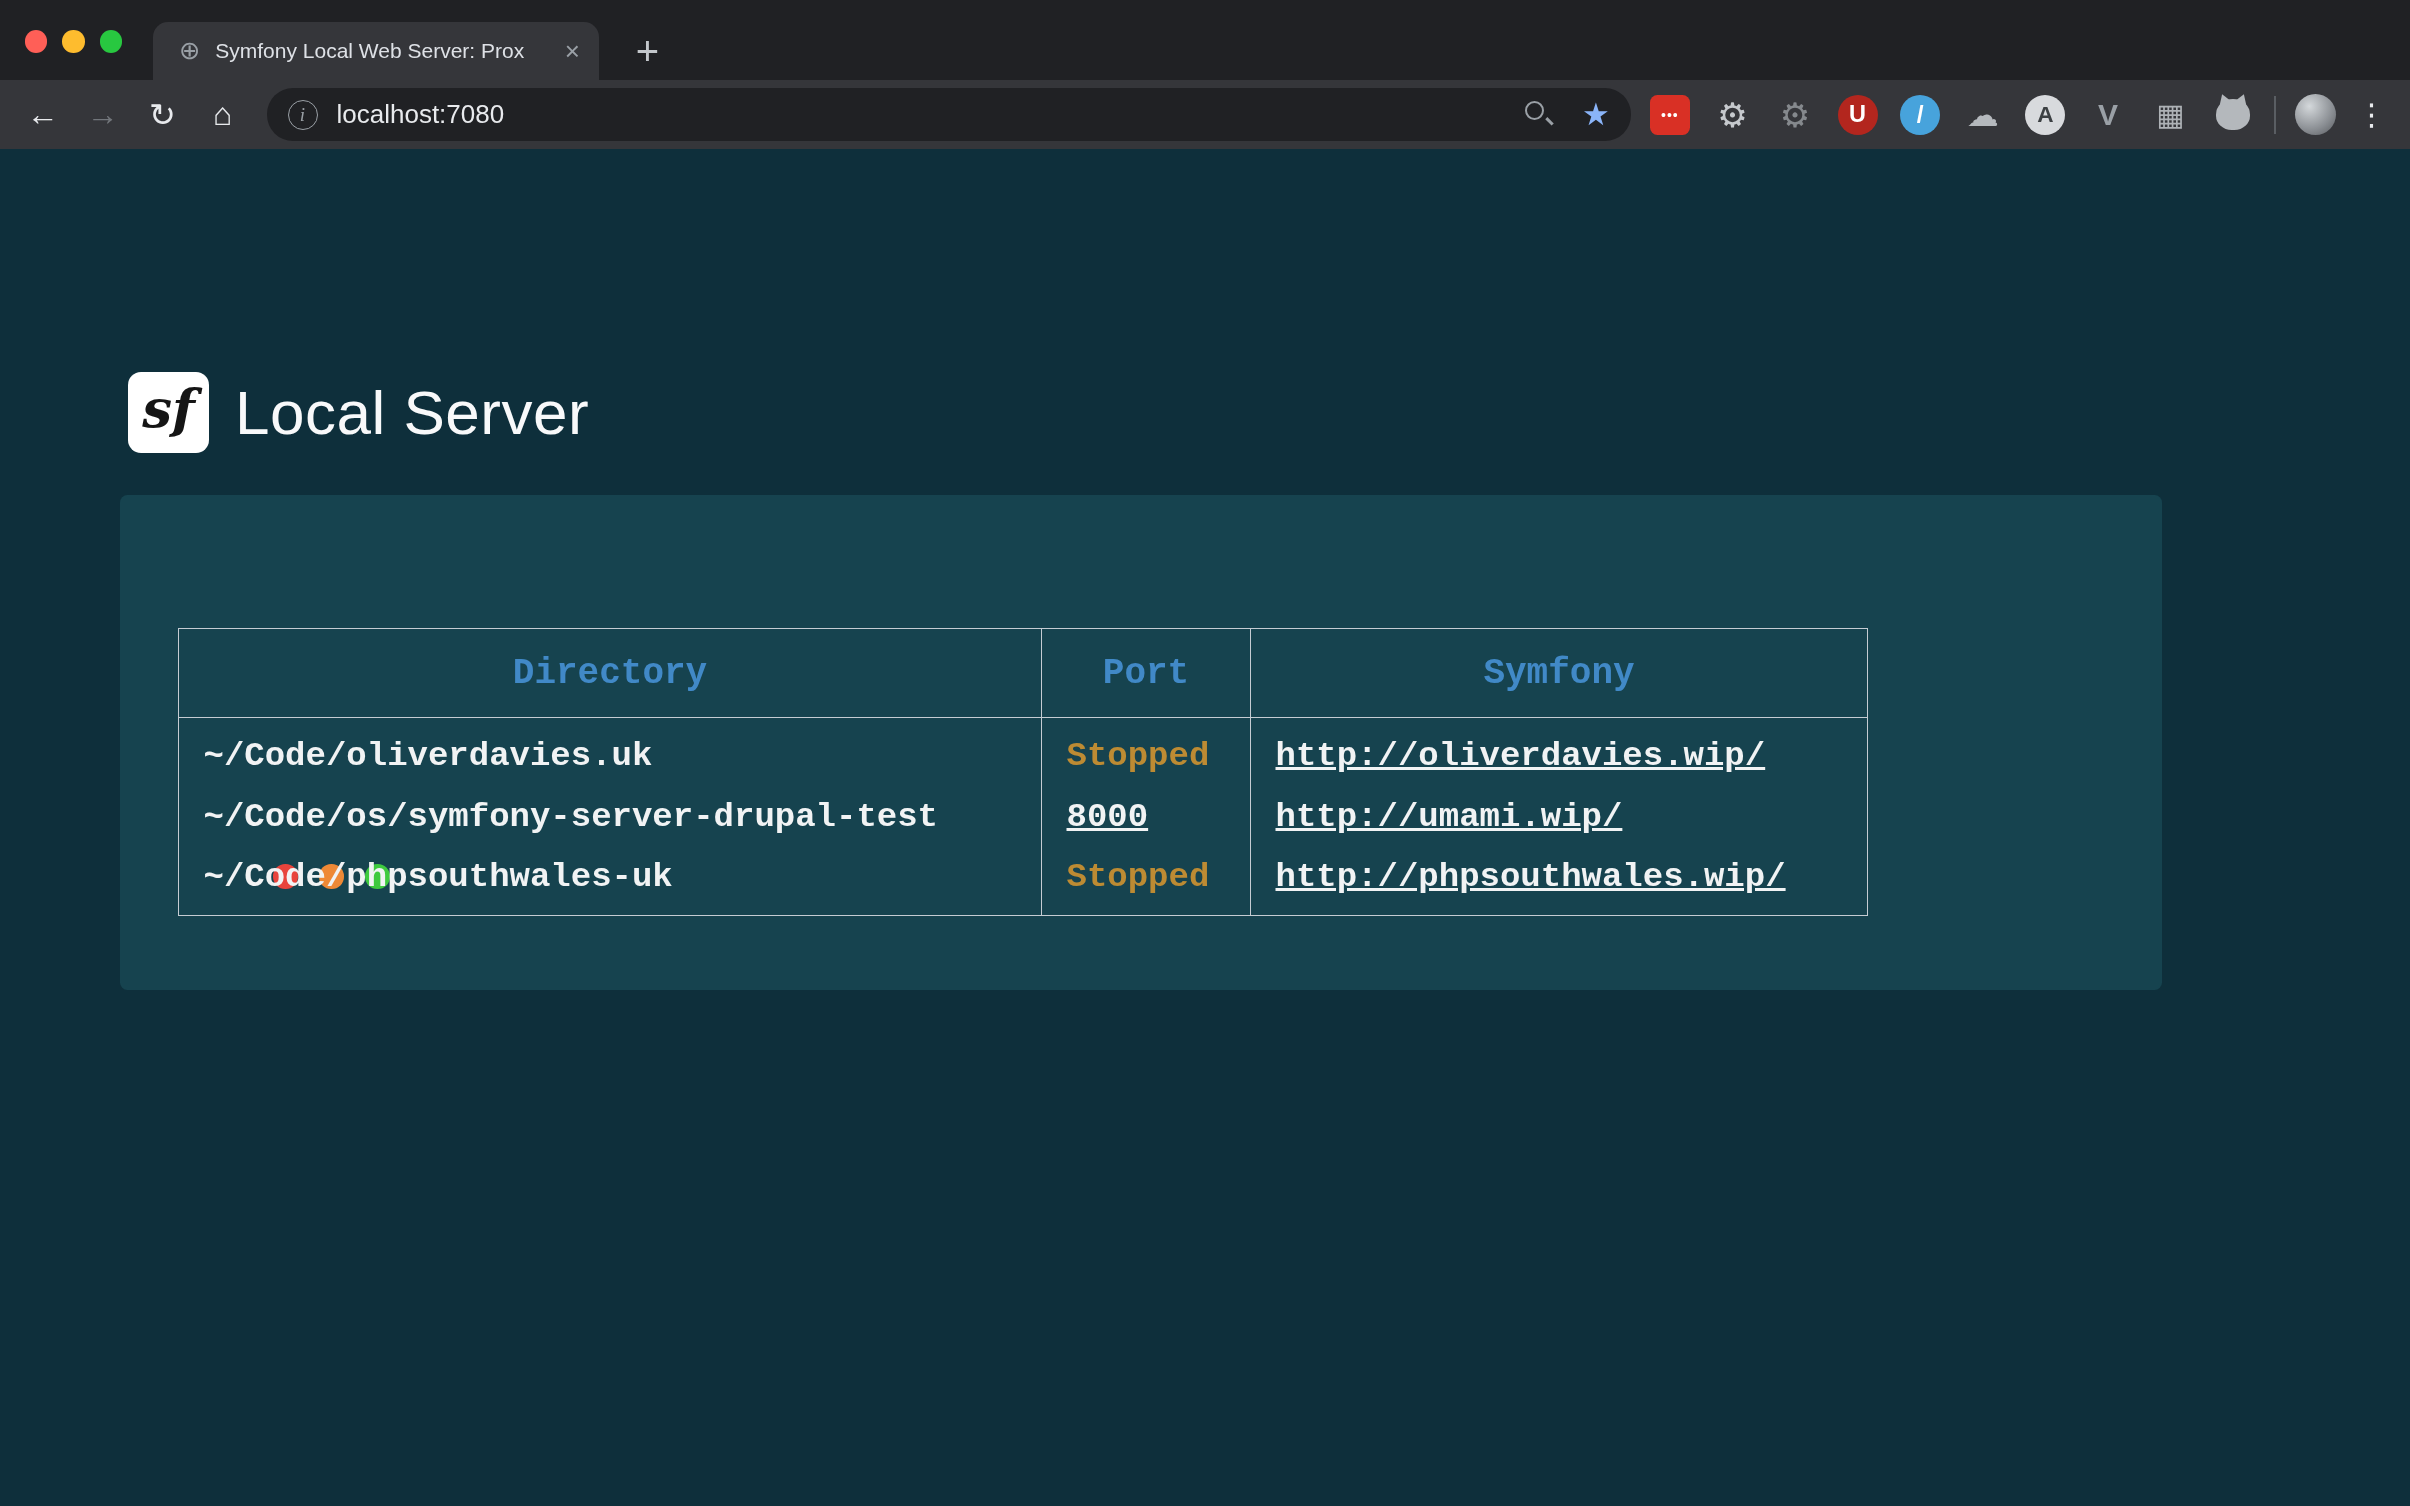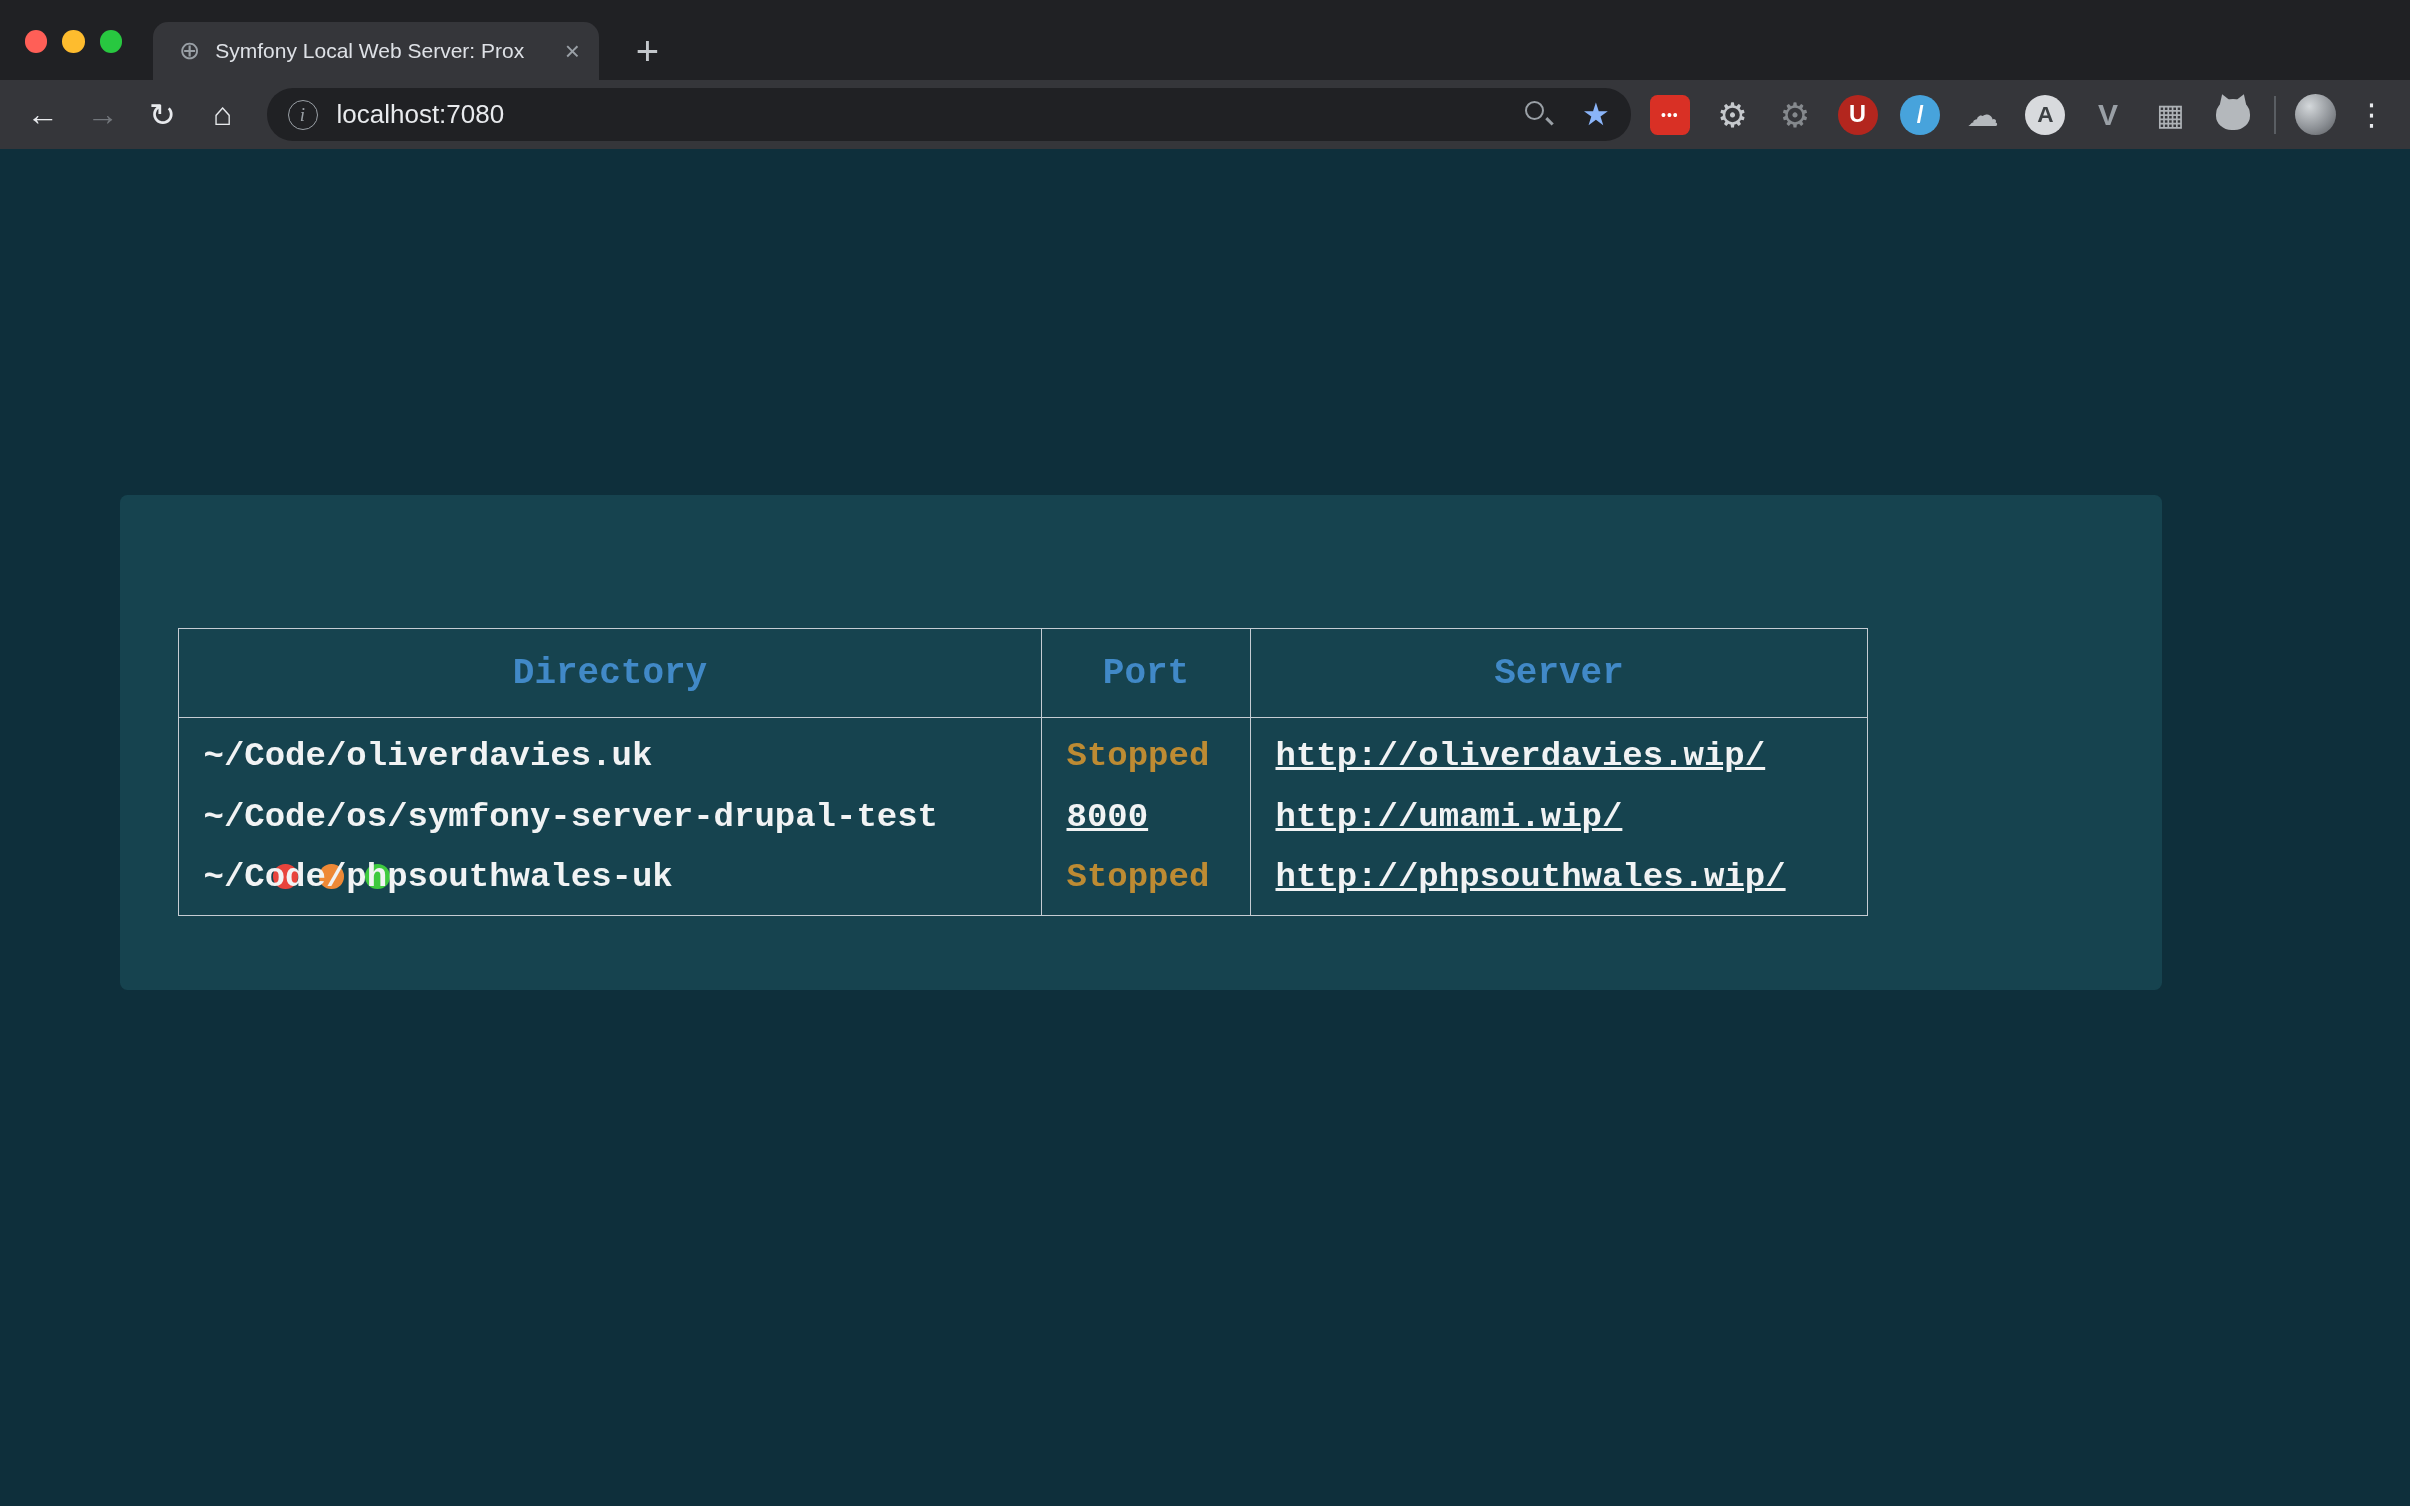--- a/index.html
+++ b/index.html
@@ -229,6 +229,12 @@
 </div>
 
 <div class="page">
+  <div class="brand">
+    <div class="logo">
+      <span>sf</span>
+    </div>
+    <h1 class="brand-title">Local Server</h1>
+  </div>
 
   <div class="card">
     <div class="win-dots">

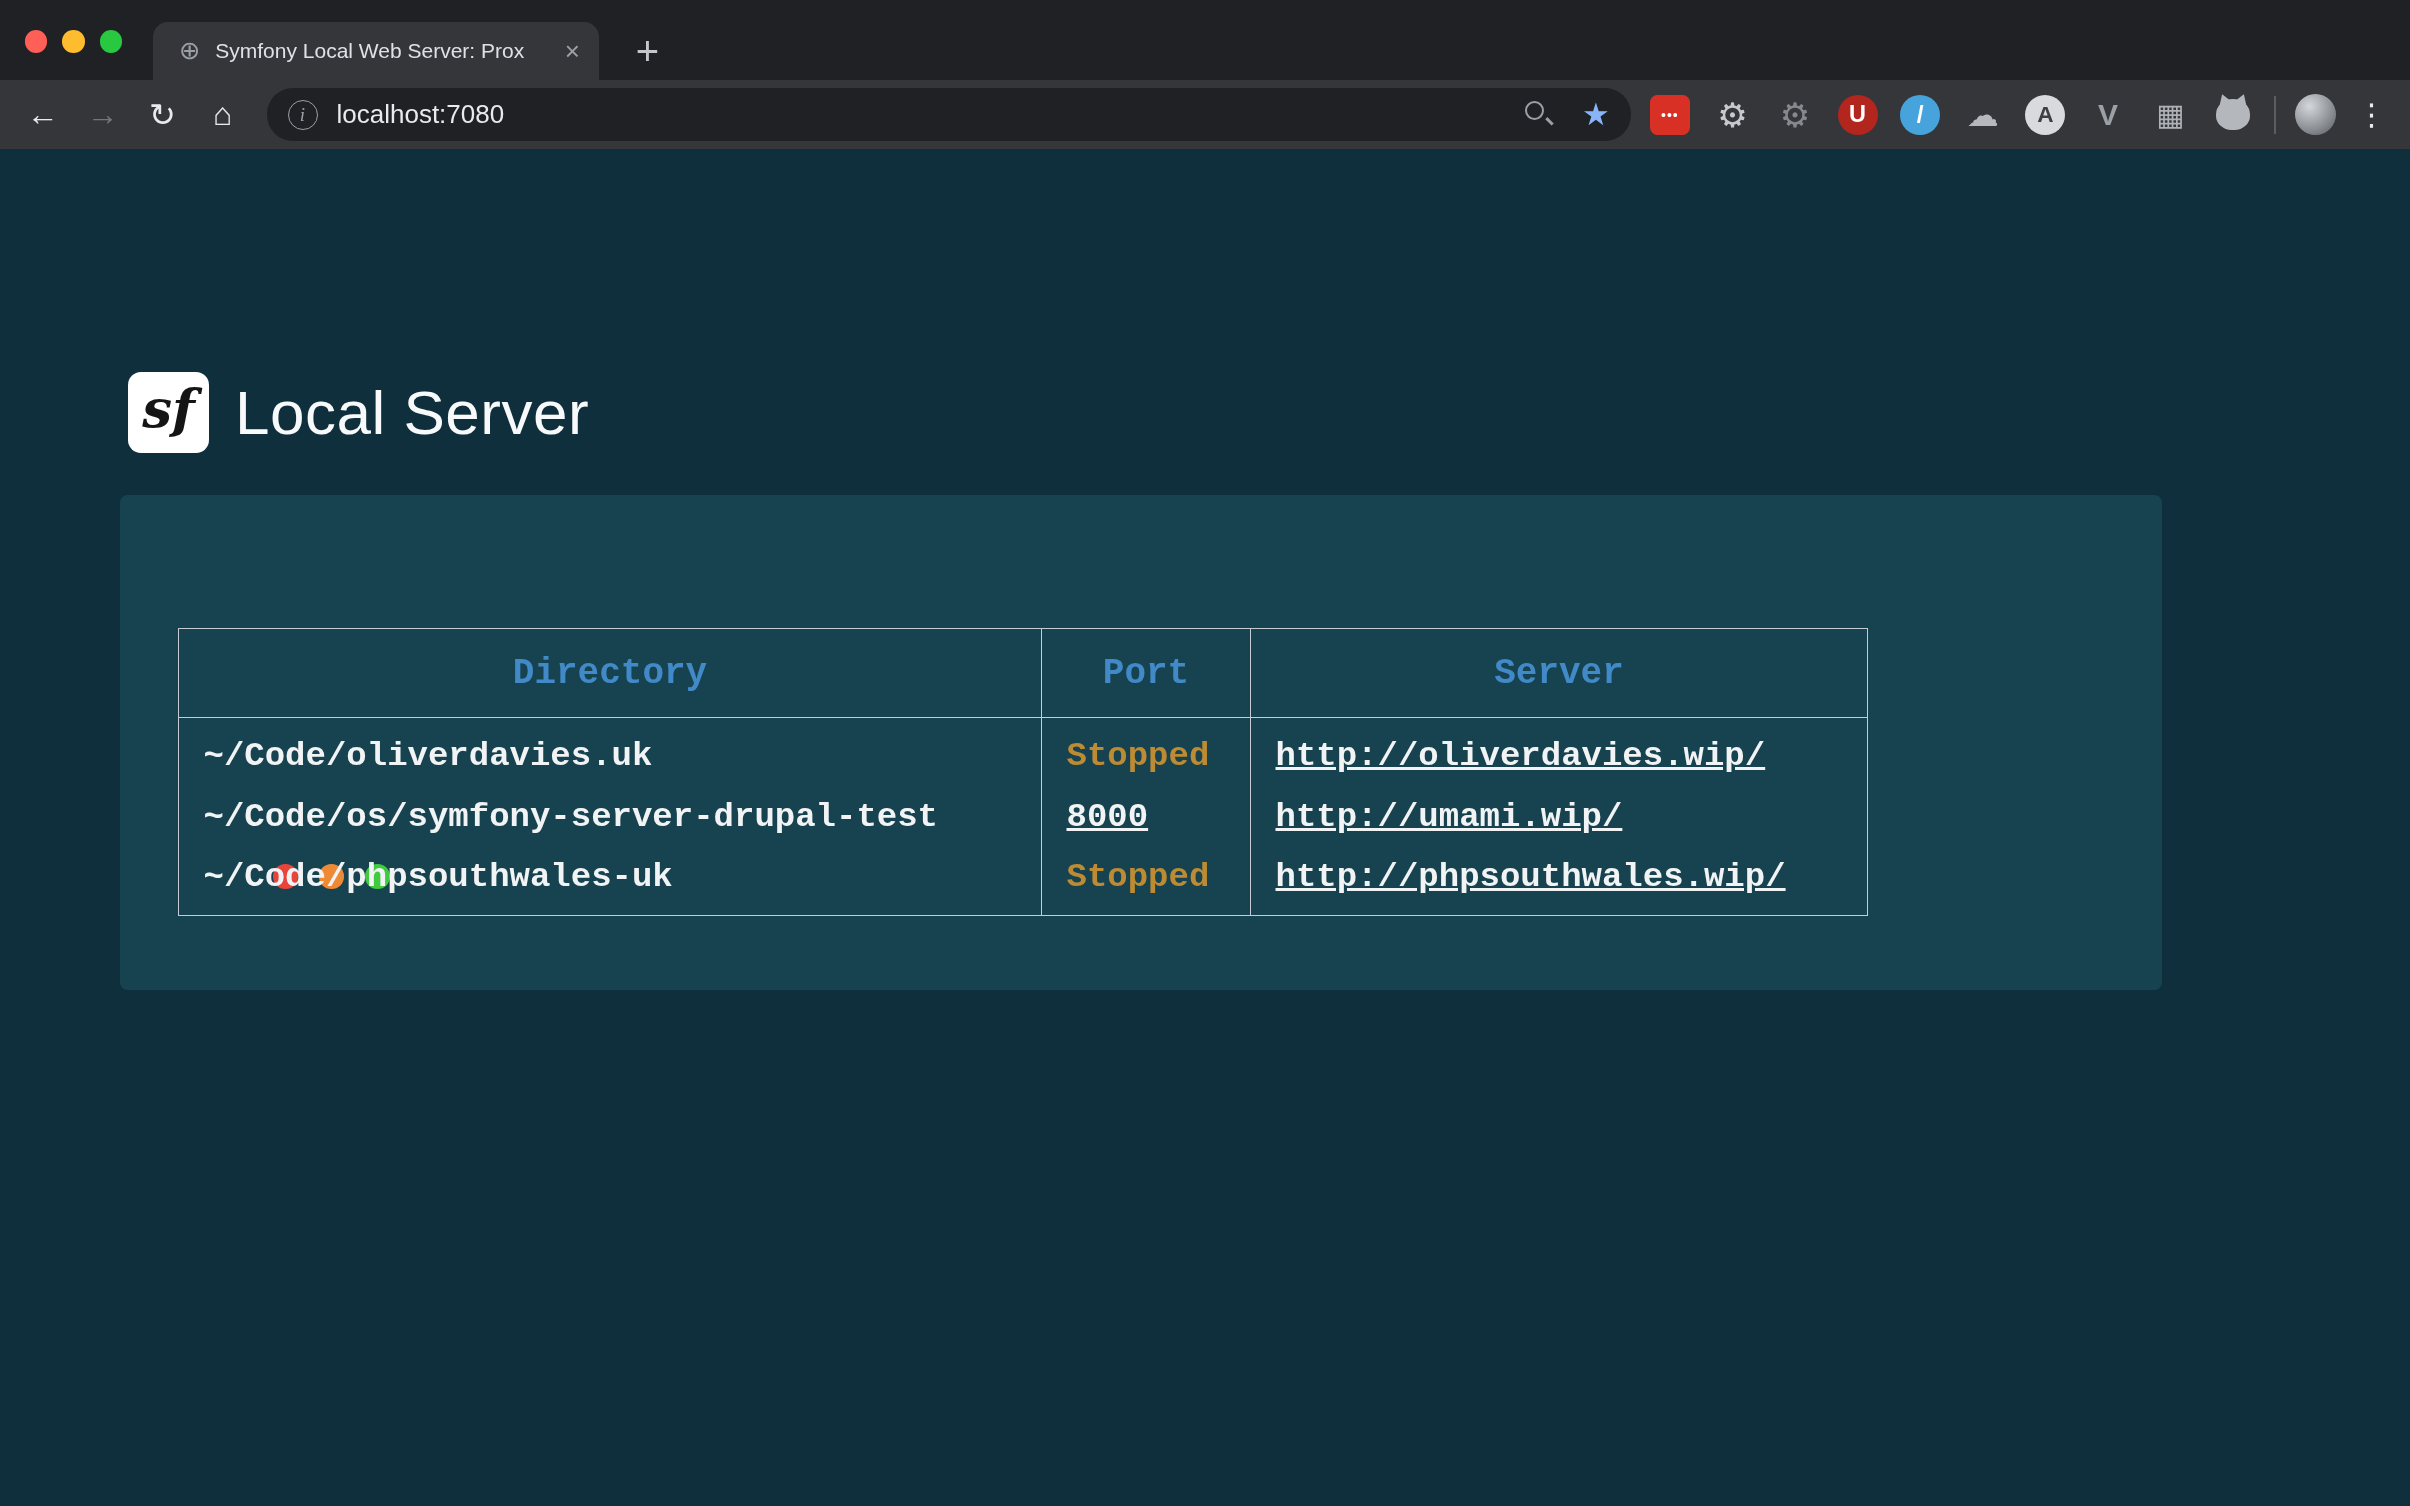--- a/index.html
+++ b/index.html
@@ -253,7 +253,7 @@
         <tr>
           <th>Directory</th>
           <th>Port</th>
-          <th>Server</th>
+          <th>Symfony</th>
         </tr>
       </thead>
       <tbody>

